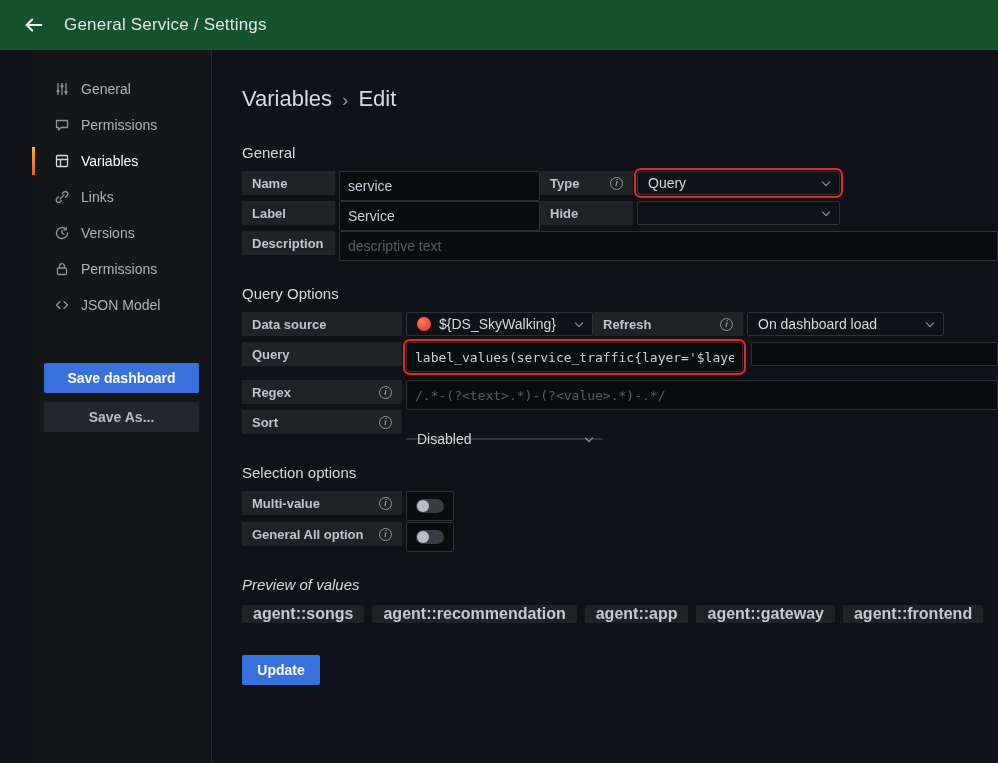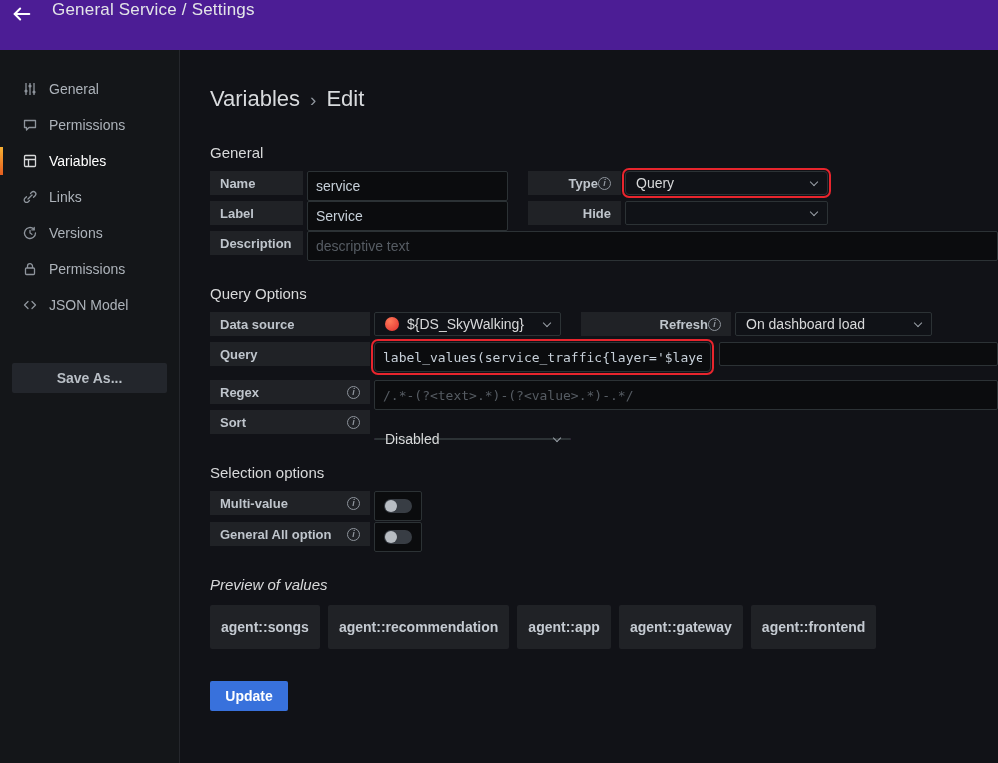--- a/index.html
+++ b/index.html
@@ -12,8 +12,8 @@
   }
   
   .header {
-    height:50px; background:#4c1d95;
-    display:flex; align-items:flex-start; padding:0 8px; gap:16px;
+    height:50px; background:#14532d;
+    display:flex; align-items:center; padding:0 20px; gap:16px;
   }
   .back-btn { width:28px; height:28px; display:flex; align-items:center; justify-content:center; cursor:pointer; color:#ffffff; }
   .header-title { font-size:17px; font-weight:500; color:#e3e5e8; letter-spacing:.2px; }

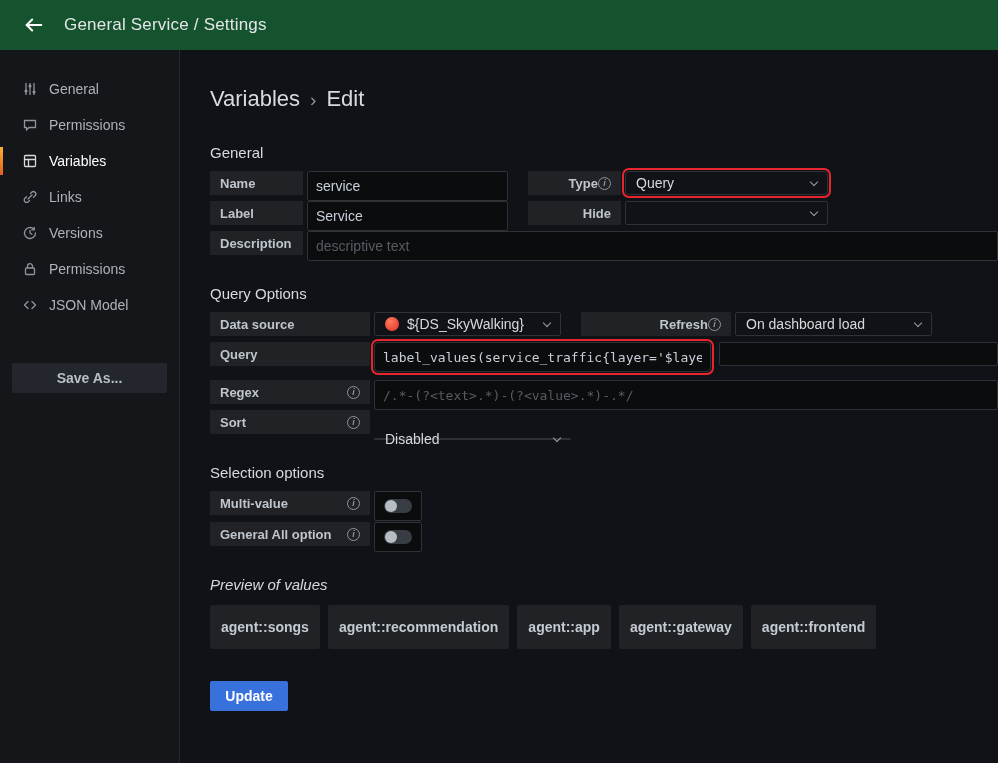--- a/index.html
+++ b/index.html
@@ -19,7 +19,7 @@
   .header-title { font-size:17px; font-weight:500; color:#e3e5e8; letter-spacing:.2px; }
 
   
-  .layout { display:flex; height:713px; }
+  .layout { display:flex; height:713px;padding-left:32px; }
   .sidebar {
     width:180px; flex-shrink:0; background:#141619;
     border-right:1px solid #25272c; padding-top:21px;

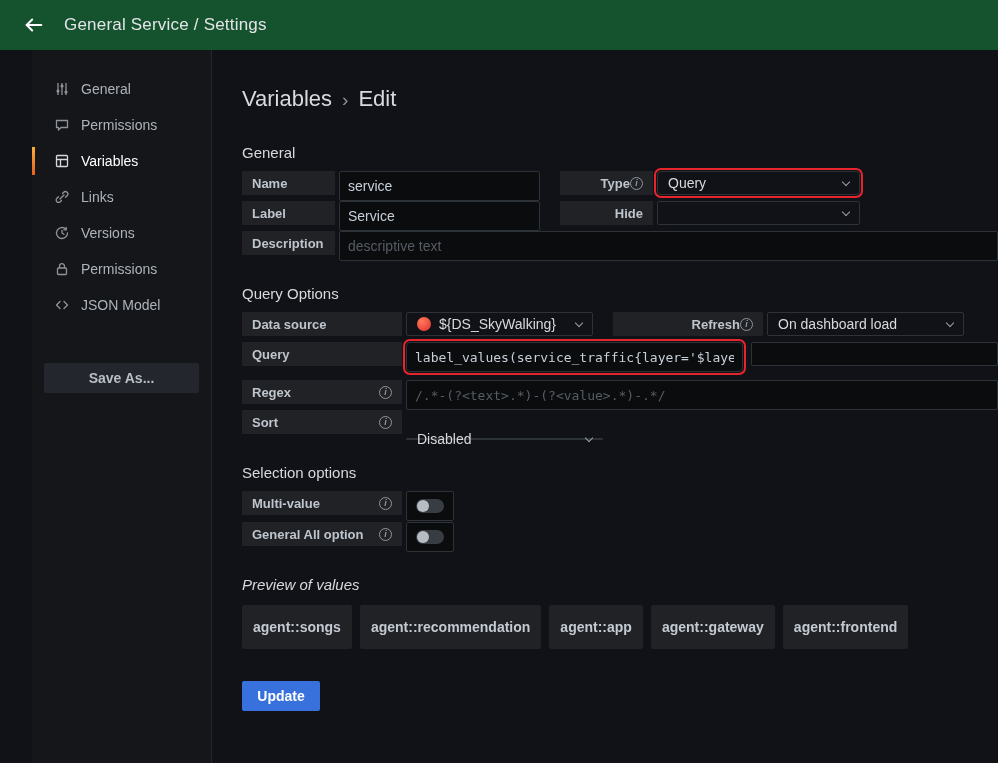--- a/index.html
+++ b/index.html
@@ -60,7 +60,7 @@
   .w93  { width:93px; }
   .w160 { width:160px; }
   .w150 { width:150px; }
-  .gap8 { margin-left:20px;justify-content:flex-end; }
+  .gap8 { margin-left:0; }
 
   .input {
     background:#0b0c0e; border:1px solid #2c3235; border-radius:2px;

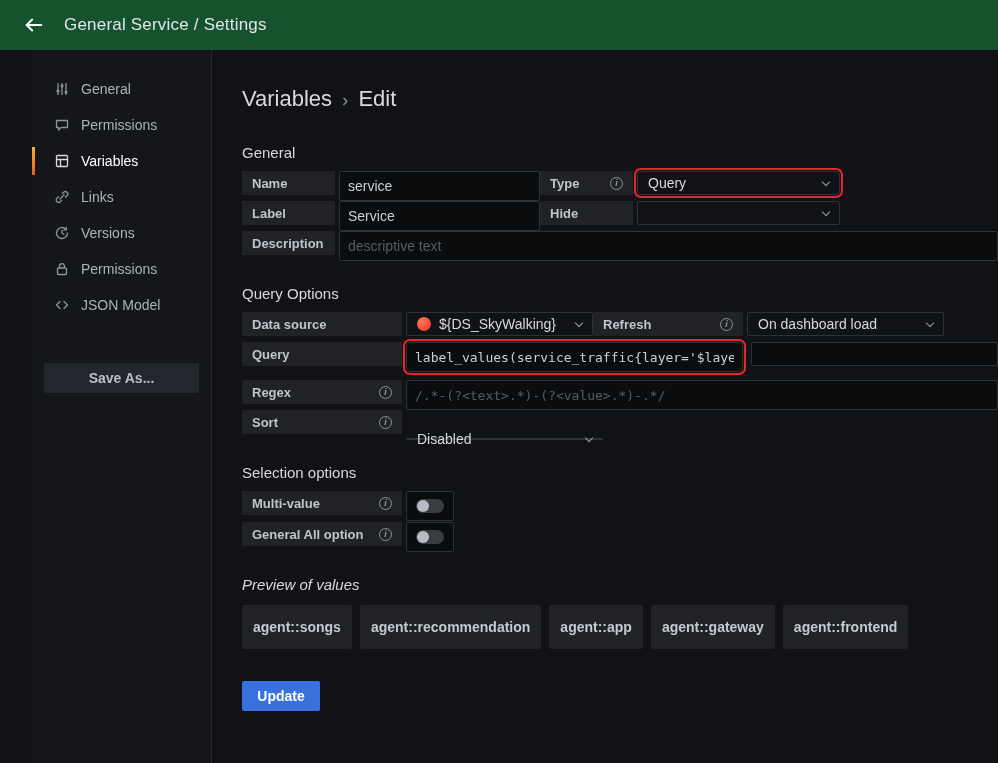--- a/index.html
+++ b/index.html
@@ -204,6 +204,7 @@
     </div>
 
     <div class="sidebar-buttons">
+      <div class="btn btn-primary">Save dashboard</div>
       <div class="btn btn-secondary">Save As...</div>
     </div>
   </aside>

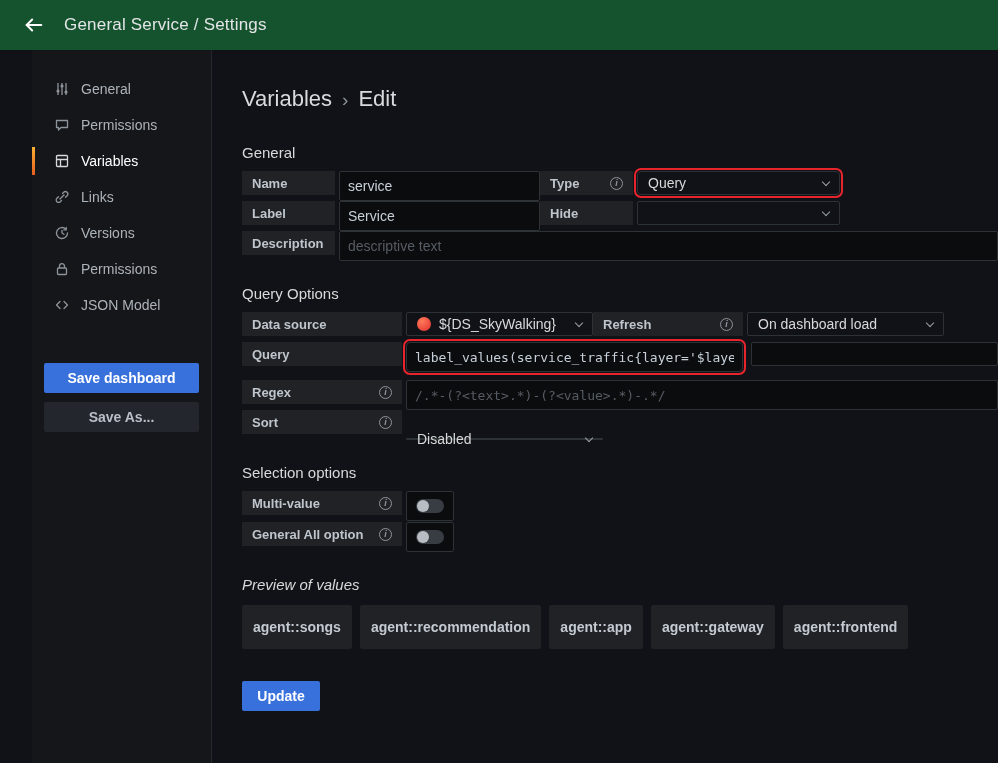--- a/index.html
+++ b/index.html
@@ -103,8 +103,8 @@
 
   .chips { display:flex; margin-top:12px; }
   .chip {
-    background:#202226; color:#c4cad1; font-size:14px; font-weight:600;
-    height:44px; display:flex; align-items:center; padding:0 11px; border-radius:2px; margin-right:8px;
+    background:#202226; color:#c4cad1; font-size:16px; font-weight:600;
+    height:18px; display:flex; align-items:center; padding:0 11px; border-radius:2px; margin-right:8px;
   }
 
   .update-btn {

